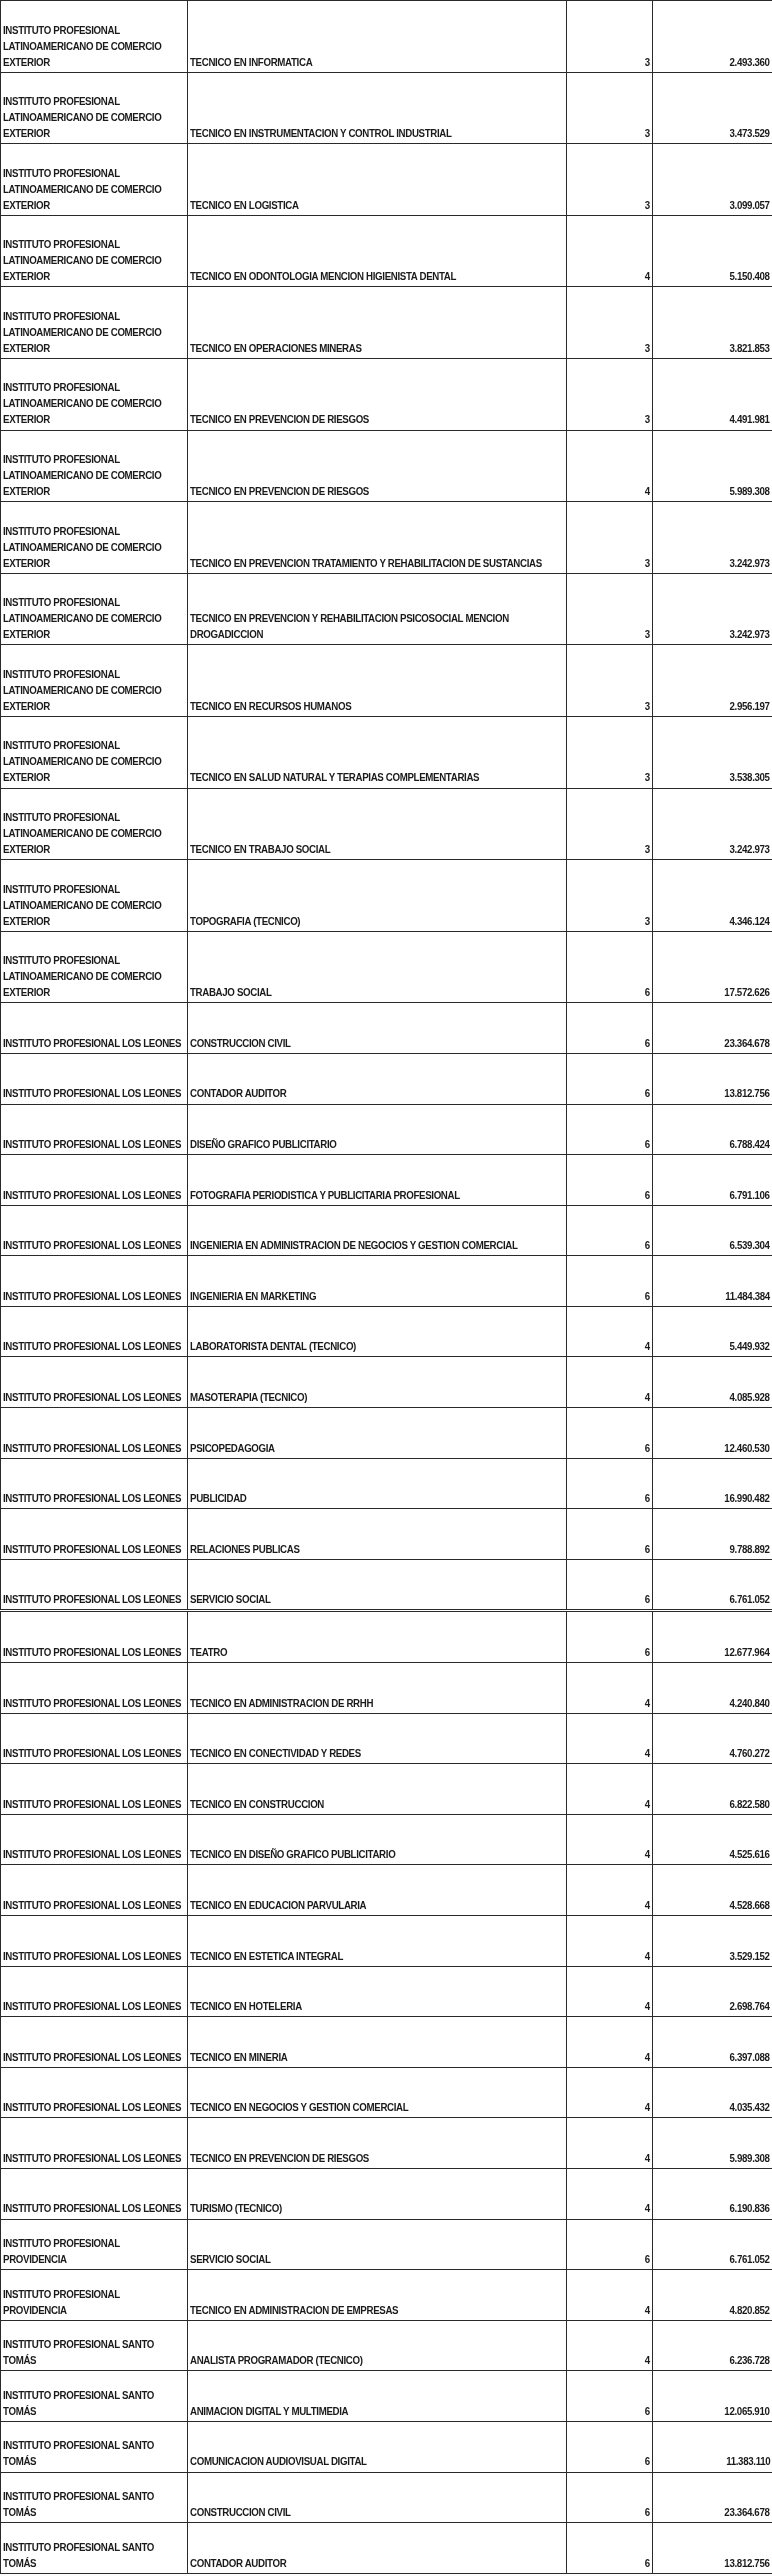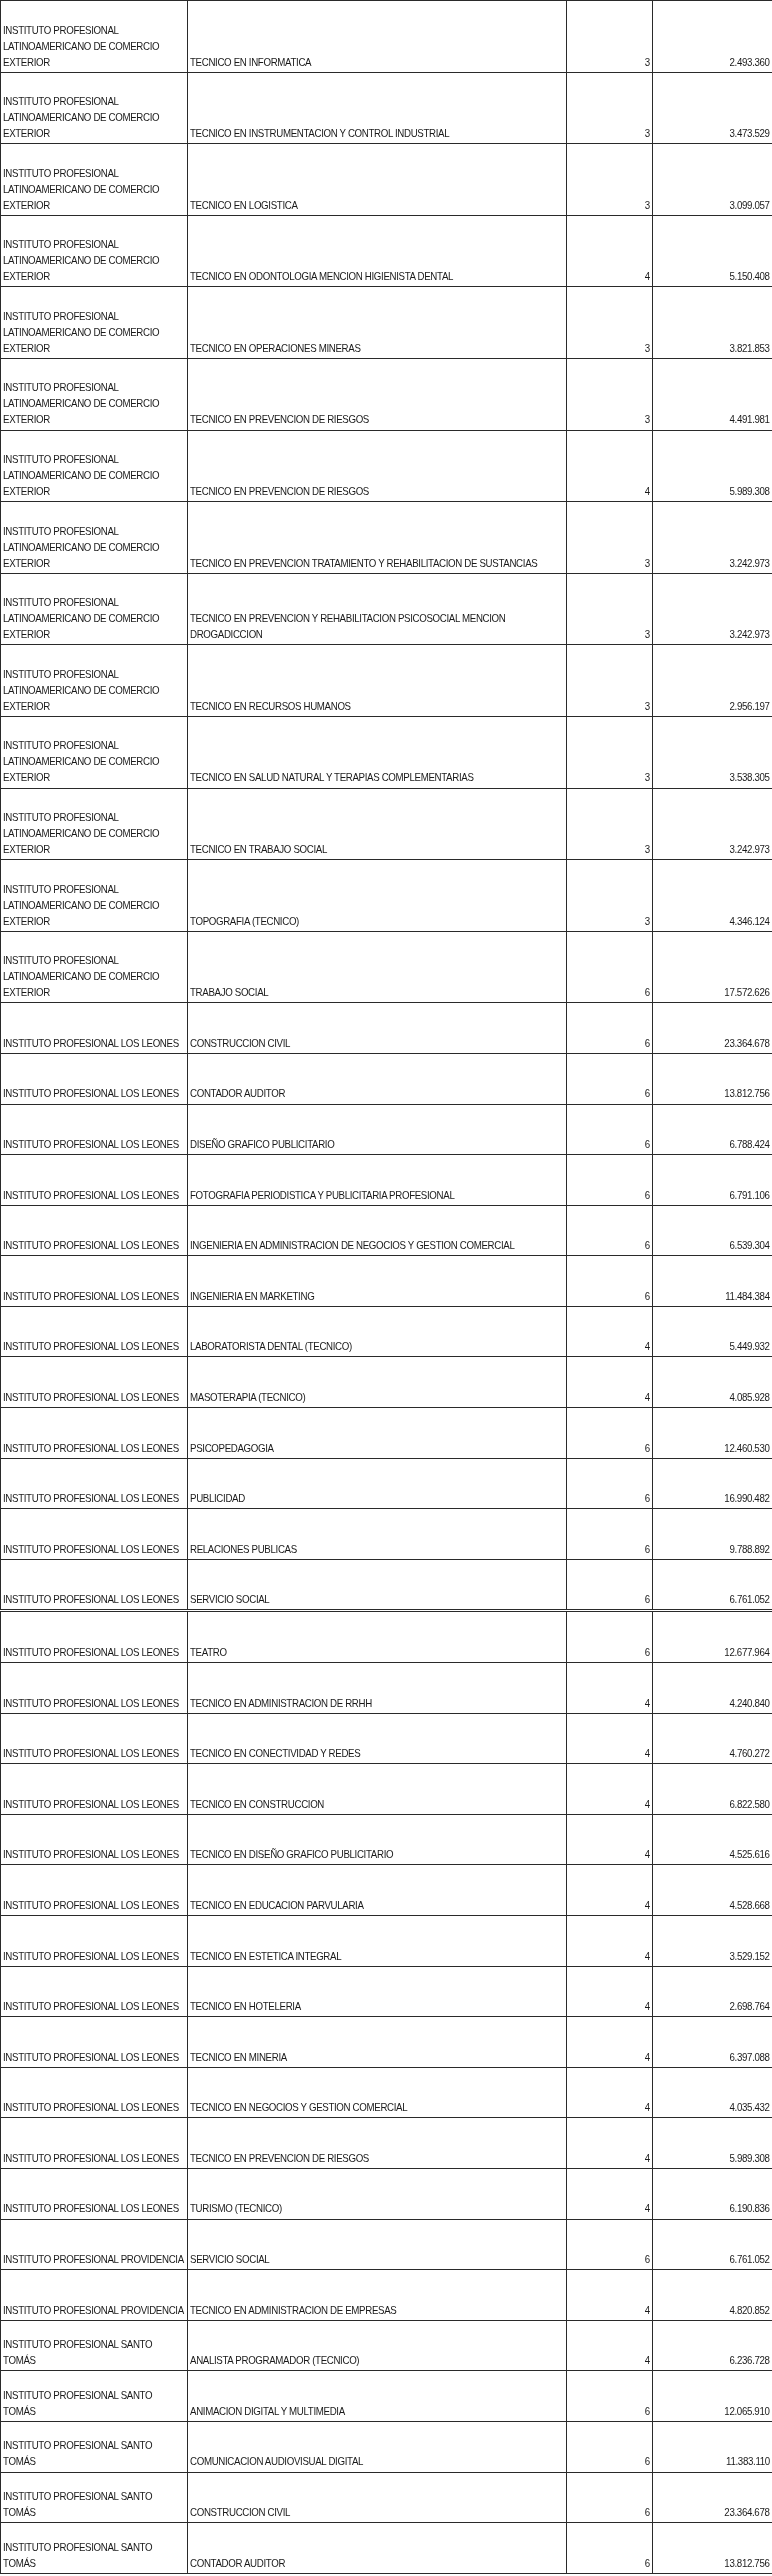--- a/index.html
+++ b/index.html
@@ -9,6 +9,7 @@
     width: 772px;
     table-layout: fixed;
     margin: 0;
+    font-weight: bold;
   }
   col.c1 { width: 187px; }
   col.c2 { width: 379px; }

